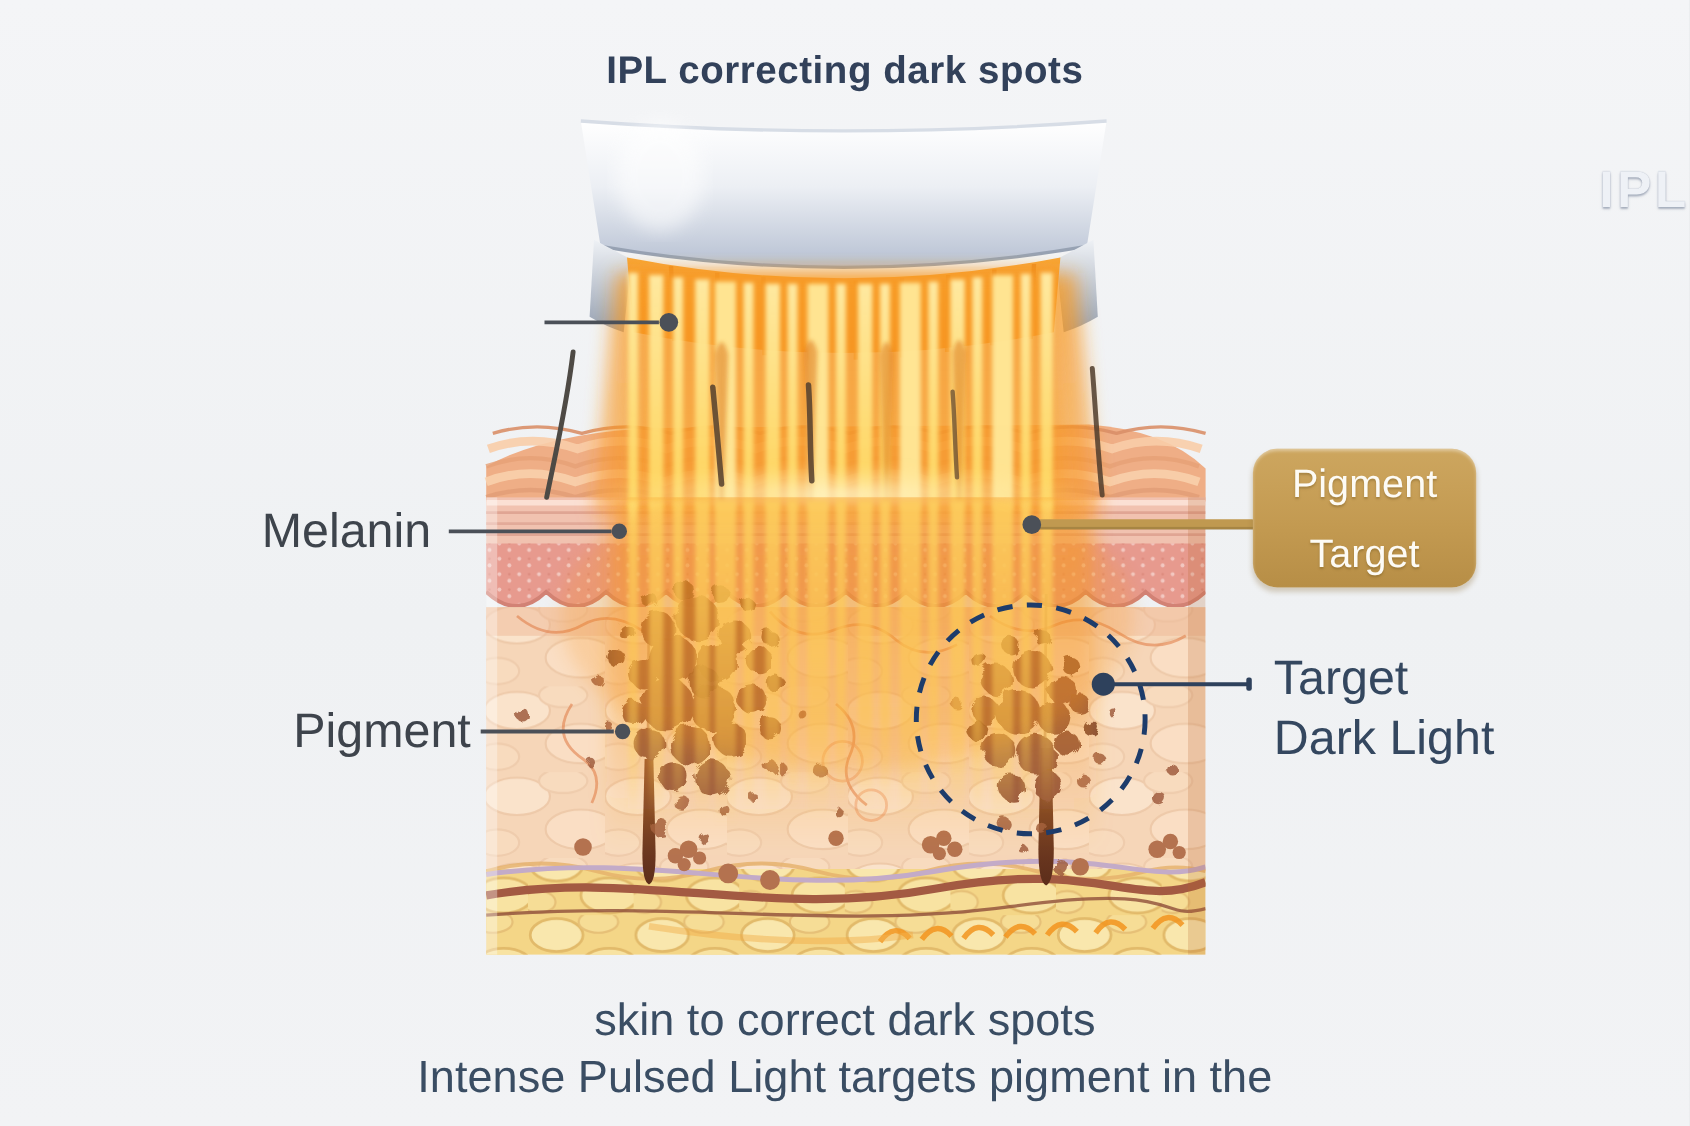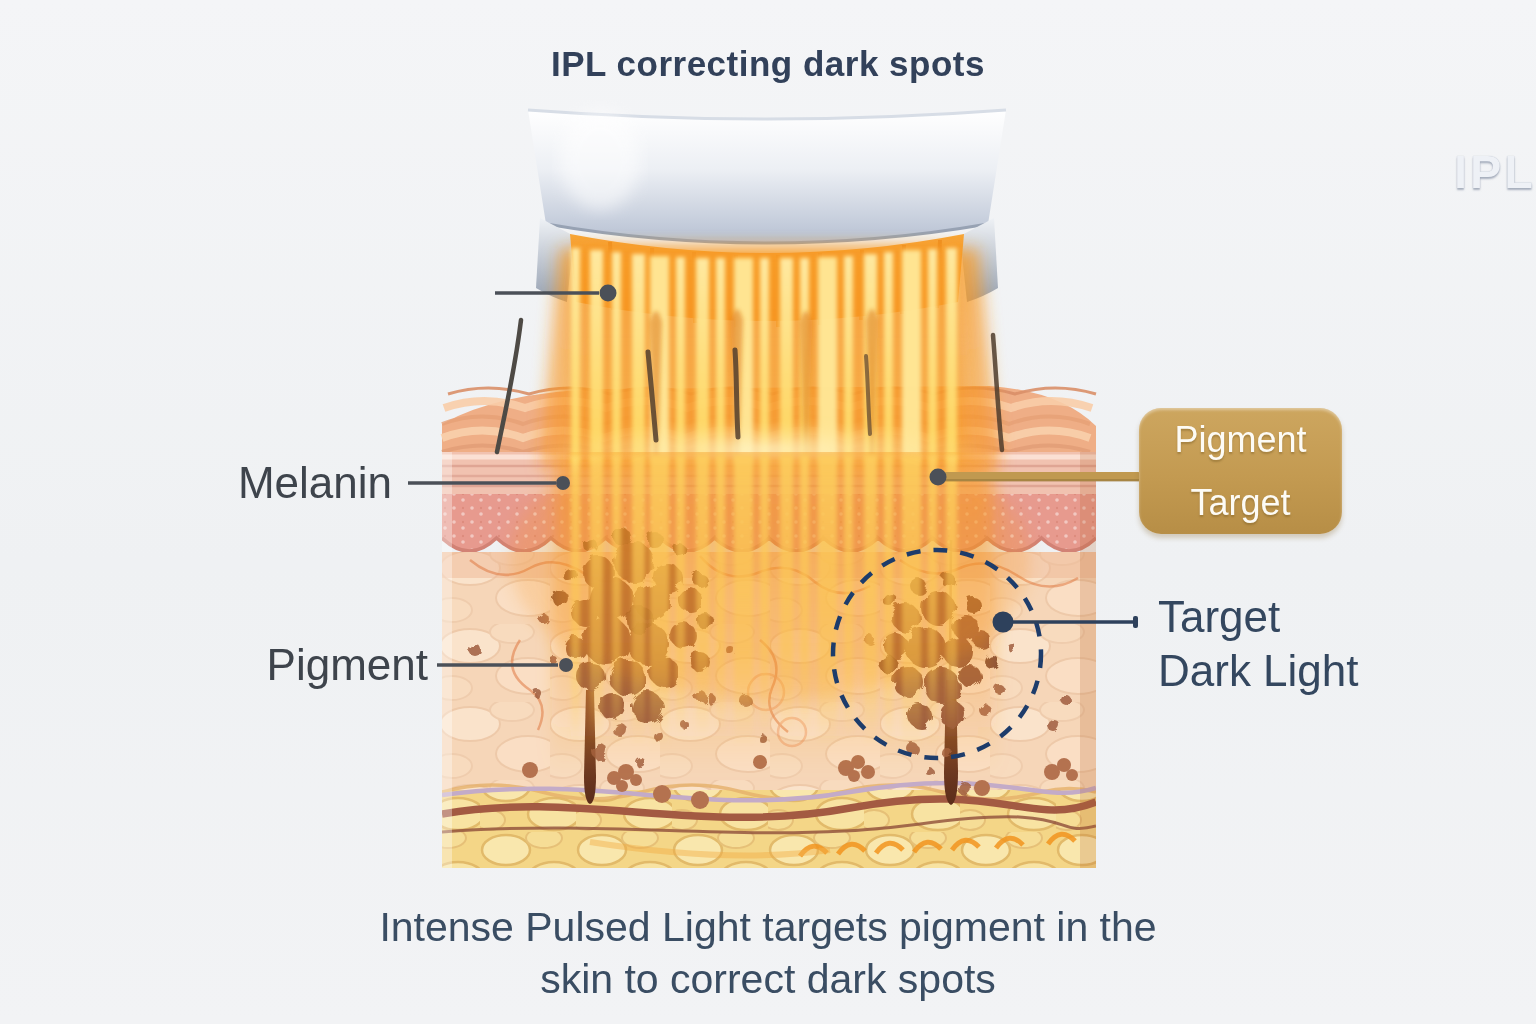--- a/index.html
+++ b/index.html
@@ -438,8 +438,8 @@
   </div>
 
   <div class="txt caption">
+    <div>skin to correct dark spots</div>
     <div>Intense Pulsed Light targets pigment in the</div>
-    <div>skin to correct dark spots</div>
   </div>
 </div>
 

